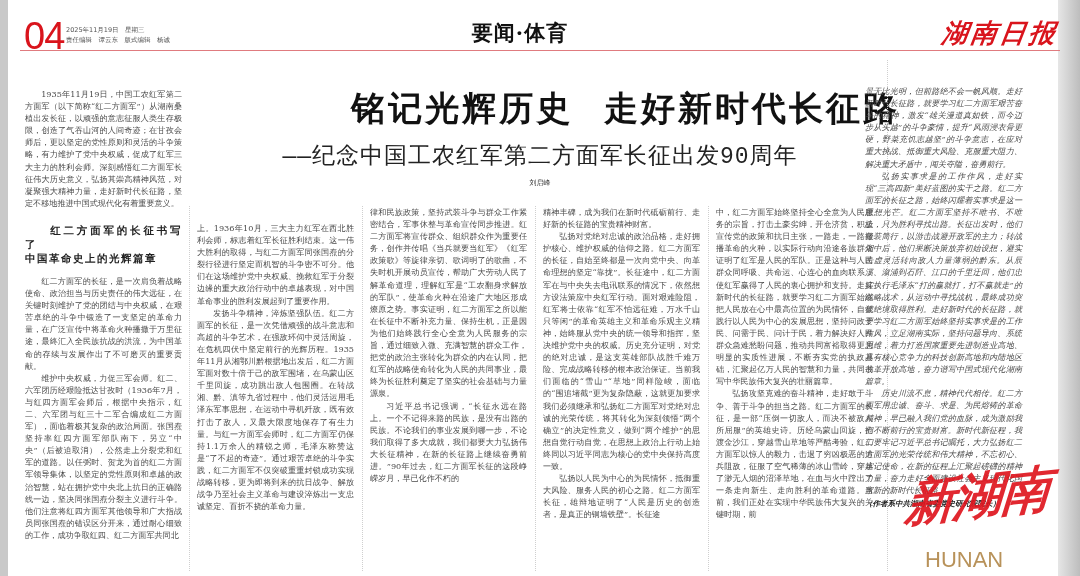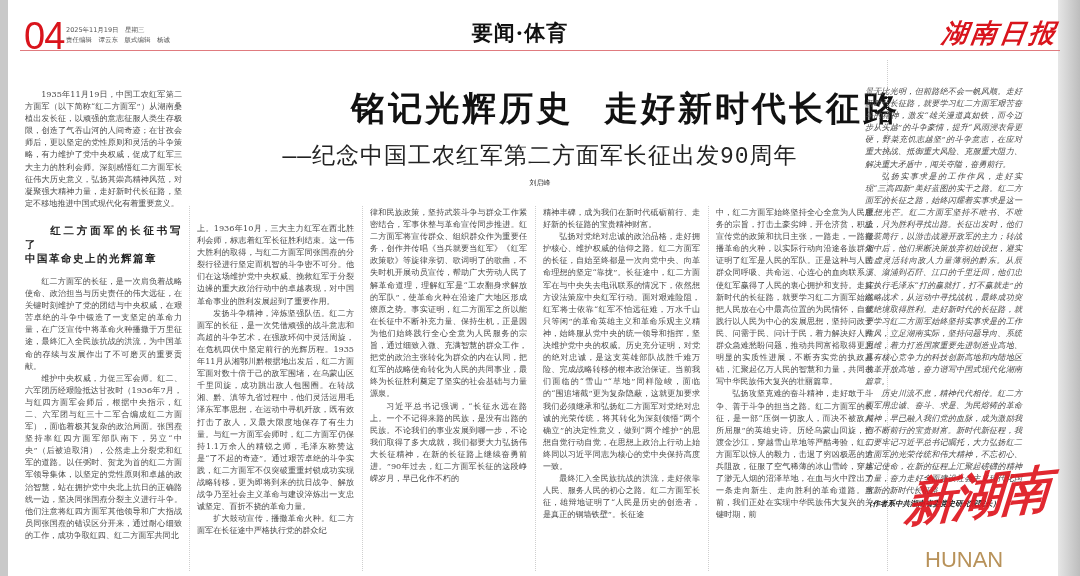--- a/index.html
+++ b/index.html
@@ -93,7 +93,7 @@
 <div class="col col-4">
   <p class="noindent">精神丰碑，成为我们在新时代砥砺前行、走好新的长征路的宝贵精神财富。</p>
   <p>弘扬对党绝对忠诚的政治品格，走好拥护核心、维护权威的信仰之路。红二方面军的长征，自始至终都是一次向党中央、向革命理想的坚定“靠拢”。长征途中，红二方面军在与中央失去电讯联系的情况下，依然想方设法策应中央红军行动。面对艰难险阻，红军将士依靠“红军不怕远征难，万水千山只等闲”的革命英雄主义和革命乐观主义精神，始终服从党中央的统一领导和指挥，坚决维护党中央的权威。历史充分证明，对党的绝对忠诚，是这支英雄部队战胜千难万险、完成战略转移的根本政治保证。当前我们面临的“雪山”“草地”同样险峻，面临的“围追堵截”更为复杂隐蔽，这就更加要求我们必须继承和弘扬红二方面军对党绝对忠诚的光荣传统，将其转化为深刻领悟“两个确立”的决定性意义，做到“两个维护”的思想自觉行动自觉，在思想上政治上行动上始终同以习近平同志为核心的党中央保持高度一致。</p>
-  <p>最终汇入全民族抗战的洪流，走好依靠人民、服务人民的初心之路。红二方面军长征，雄辩地证明了“人民是历史的创造者，是真正的铜墙铁壁”。长征途</p>
+  <p>弘扬以人民为中心的为民情怀，抵御重大风险、服务人民的初心之路。红二方面军长征，雄辩地证明了“人民是历史的创造者，是真正的铜墙铁壁”。长征途</p>
 </div>
 <div class="sep" style="left:708px;top:206px;height:365px"></div>
 

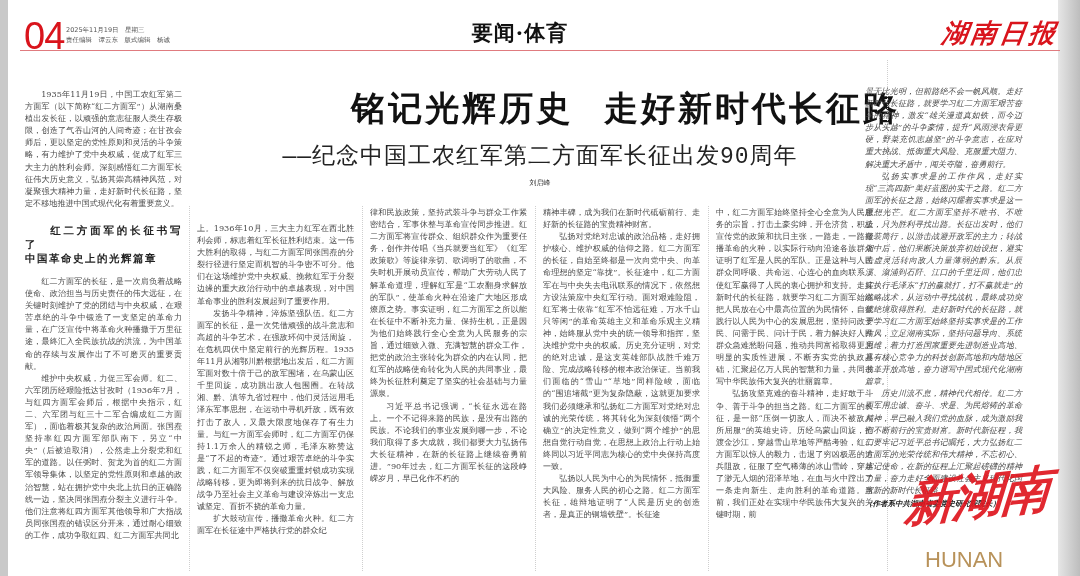--- a/index.html
+++ b/index.html
@@ -80,7 +80,6 @@
 <div class="col col-2">
   <p class="noindent">上。1936年10月，三大主力红军在西北胜利会师，标志着红军长征胜利结束。这一伟大胜利的取得，与红二方面军同张国焘的分裂行径进行坚定而机智的斗争密不可分。他们在这场维护党中央权威、挽救红军于分裂边缘的重大政治行动中的卓越表现，对中国革命事业的胜利发展起到了重要作用。</p>
   <p>发扬斗争精神，淬炼坚强队伍。红二方面军的长征，是一次凭借顽强的战斗意志和高超的斗争艺术，在强敌环伺中灵活周旋，在危机四伏中坚定前行的光辉历程。1935年11月从湘鄂川黔根据地出发后，红二方面军面对数十倍于己的敌军围堵，在乌蒙山区千里回旋，成功跳出敌人包围圈。在转战湘、黔、滇等九省过程中，他们灵活运用毛泽东军事思想，在运动中寻机歼敌，既有效打击了敌人，又最大限度地保存了有生力量。与红一方面军会师时，红二方面军仍保持1.1万余人的精锐之师，毛泽东称赞这是“了不起的奇迹”。通过艰苦卓绝的斗争实践，红二方面军不仅突破重重封锁成功实现战略转移，更为即将到来的抗日战争、解放战争乃至社会主义革命与建设淬炼出一支忠诚坚定、百折不挠的革命力量。</p>
-  <p>扩大鼓动宣传，播撒革命火种。红二方面军在长征途中严格执行党的群众纪</p>
 </div>
 <div class="sep" style="left:362px;top:206px;height:365px"></div>
 

